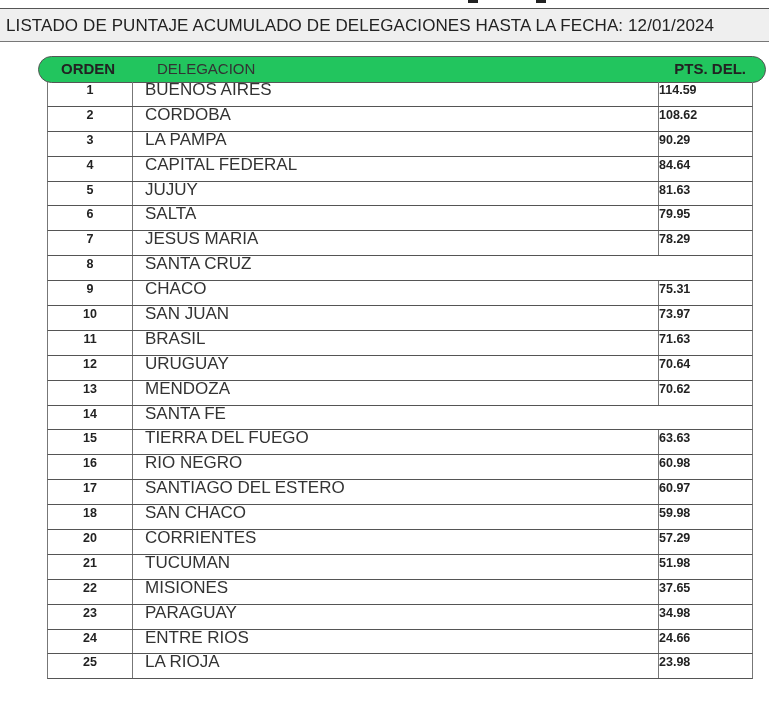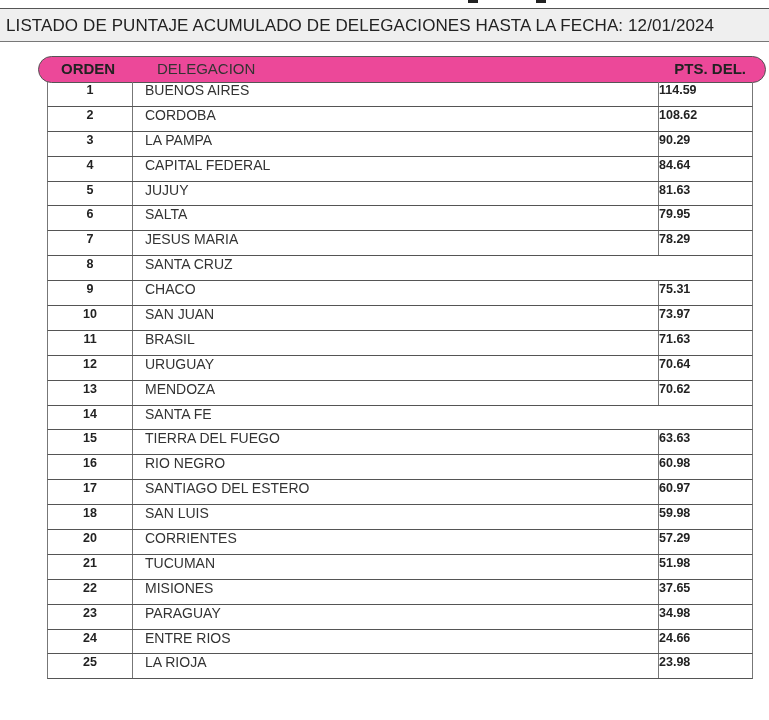--- a/index.html
+++ b/index.html
@@ -7,7 +7,7 @@
   .deco { position:absolute; top:-2px; height:5px; background:#222; }
   .title-bar { position:absolute; left:-4px; top:8px; width:780px; height:34px; background:#efefef; border-top:1.5px solid #555; border-bottom:1.5px solid #777; box-sizing:border-box; }
   .title-text { position:absolute; left:10px; top:7px; font-size:17px; letter-spacing:0.1px; color:#222; white-space:nowrap; }
-  .header-pill { position:absolute; left:38px; top:56px; width:728px; height:27px; background:#ec4899; border:1.5px solid #555; border-radius:14px; box-sizing:border-box; }
+  .header-pill { position:absolute; left:38px; top:56px; width:728px; height:27px; background:#22c55e; border:1.5px solid #555; border-radius:14px; box-sizing:border-box; }
   .h-orden { position:absolute; left:22px; top:3px; font-weight:bold; font-size:15px; color:#222; }
   .h-deleg { position:absolute; left:106px; top:3px; font-size:15px; color:#333;margin-left:12px; }
   .h-pts { position:absolute; right:19px; top:3px; font-weight:bold; font-size:15px; color:#222; }

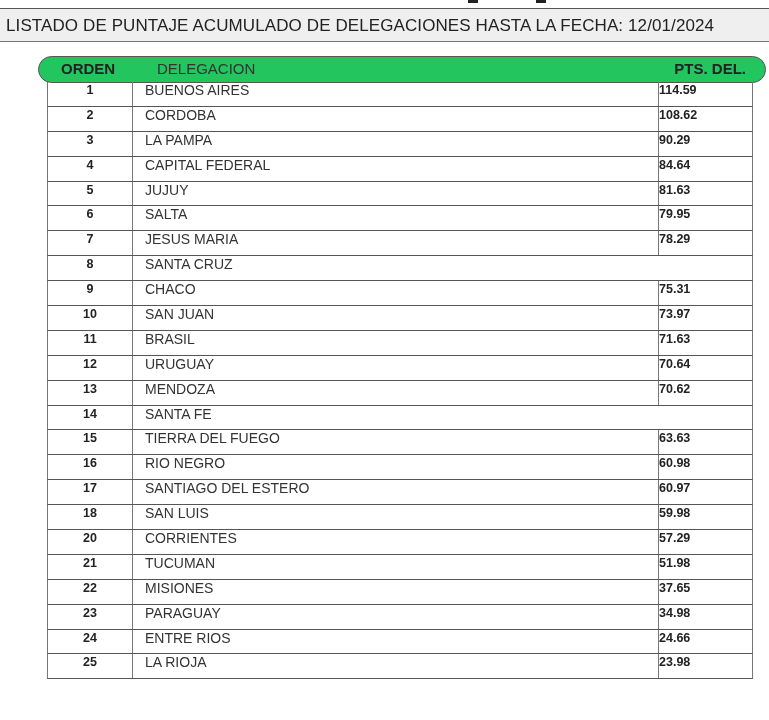--- a/index.html
+++ b/index.html
@@ -14,7 +14,7 @@
   .table { position:absolute; left:47px; top:82px; width:706px; }
   .row { position:relative; height:24.9px; border-bottom:1.5px solid #555; box-sizing:border-box; border-left:1.5px solid #777; border-right:1.5px solid #777; }
   .cell-orden { position:absolute; left:0; width:84px; top:0; height:100%; border-right:1.5px solid #777; text-align:center; font-weight:bold; font-size:12.5px; line-height:16px; color:#222; }
-  .cell-name { position:absolute; left:97px; top:0; font-size:14px; line-height:16px; color:#333; white-space:nowrap; }
+  .cell-name { position:absolute; left:97px; top:0; font-size:17px; line-height:16px; color:#333; white-space:nowrap; }
   .cell-pts { position:absolute; left:610px; width:95px; top:0; height:100%; border-left:1.5px solid #777; text-align:left; font-weight:bold; font-size:12.5px; line-height:16px; color:#222; }
 </style>
 </head>

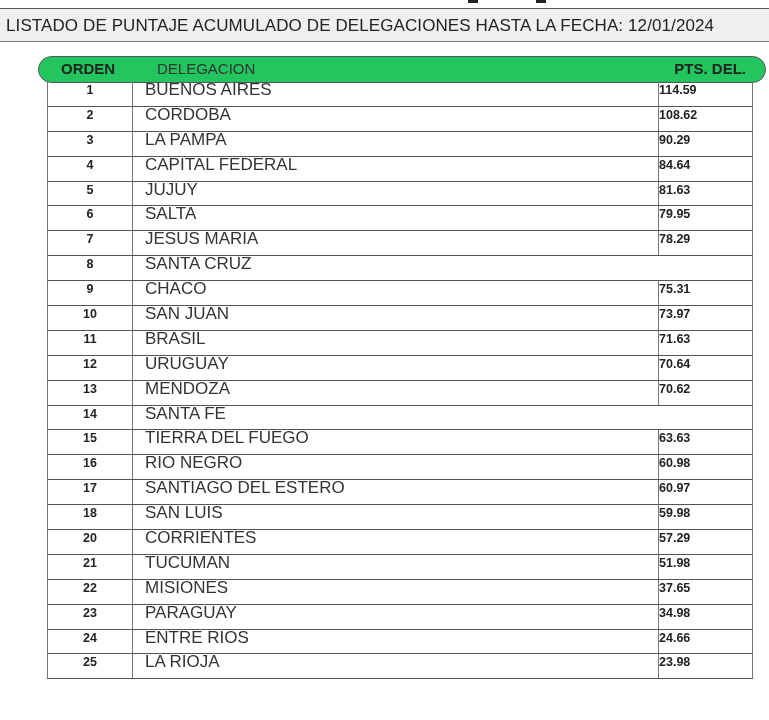--- a/index.html
+++ b/index.html
@@ -119,7 +119,7 @@
     </div>
     <div class="row">
       <div class="cell-orden">18</div>
-      <div class="cell-name">SAN LUIS</div>
+      <div class="cell-name">SAN CHACO</div>
       <div class="cell-pts">59.98</div>
     </div>
     <div class="row">

